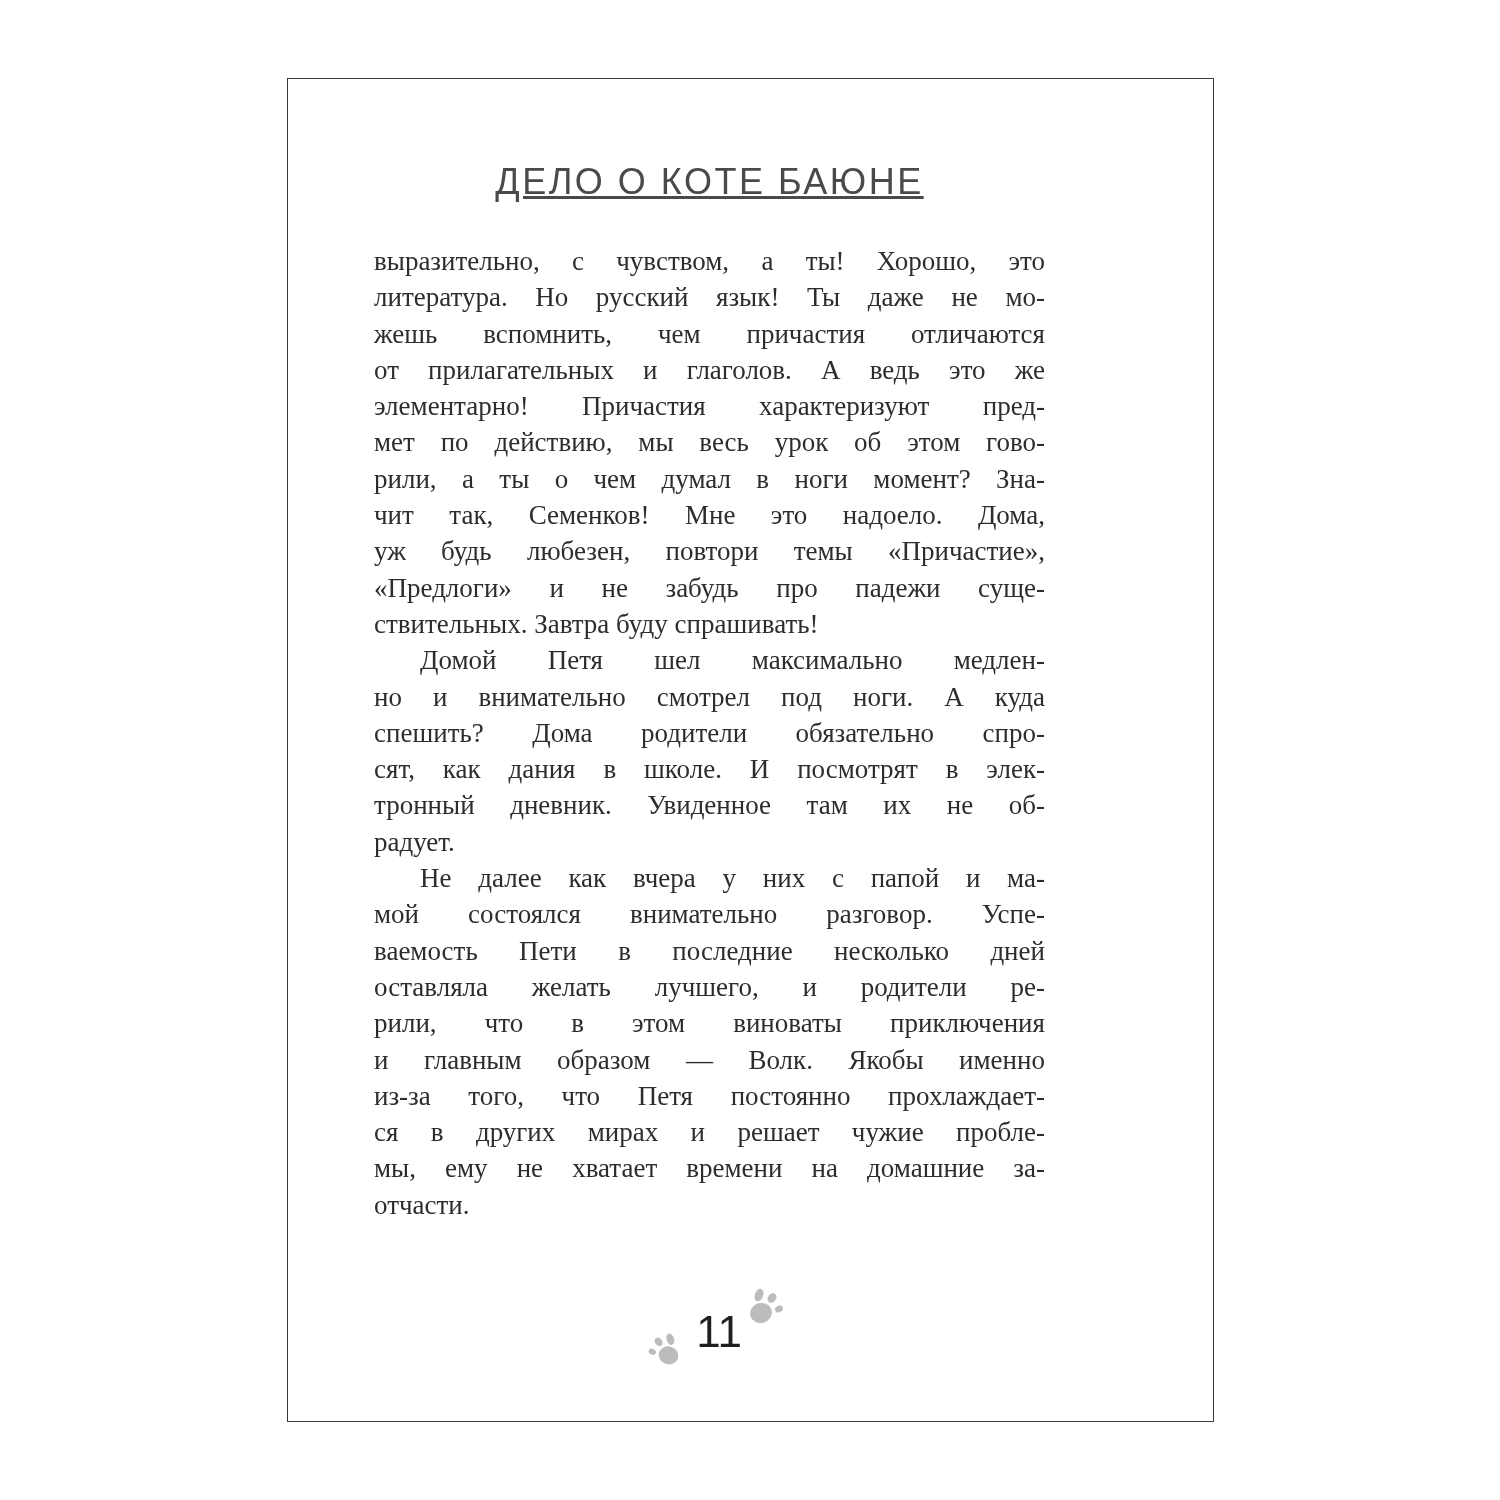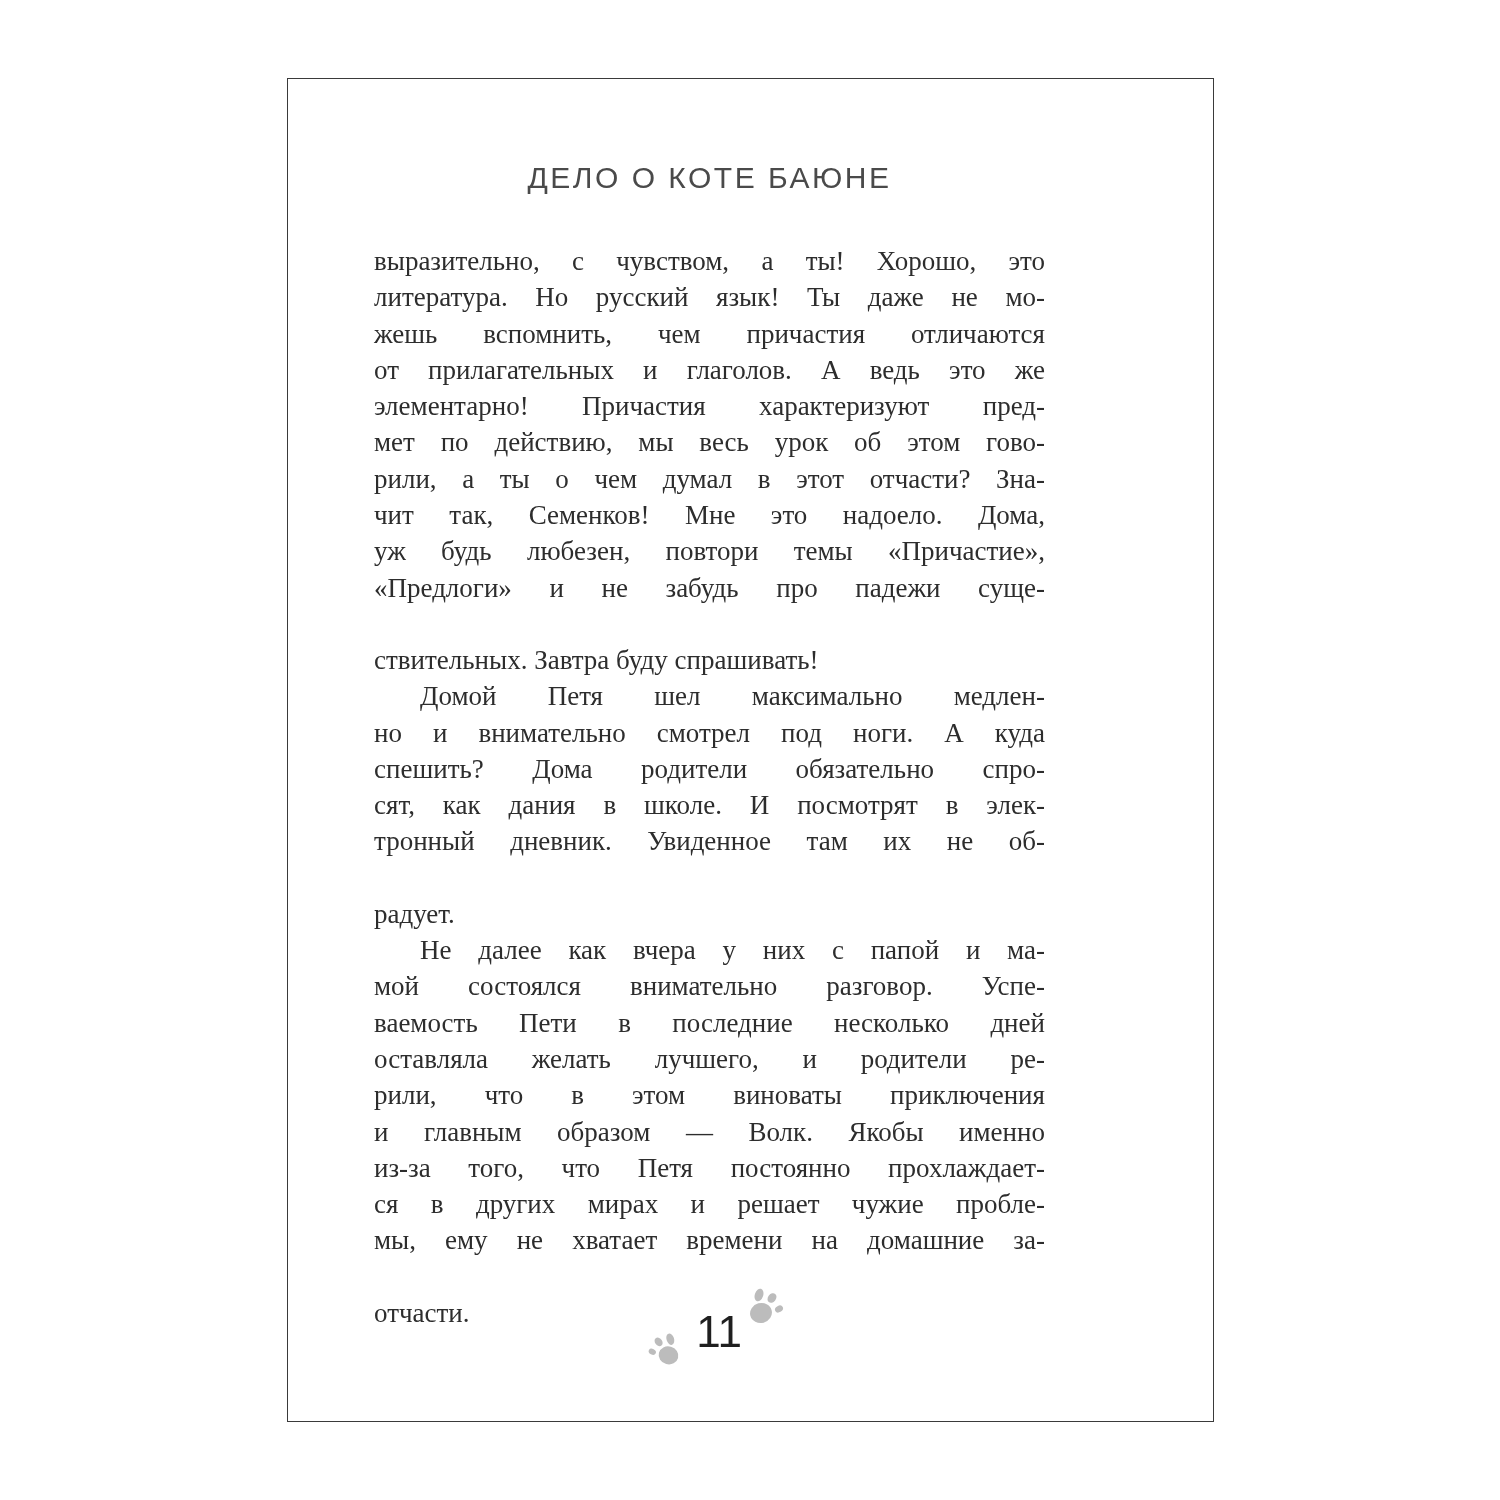--- a/index.html
+++ b/index.html
@@ -30,10 +30,11 @@
     left:86px;top:82px;
     width:671px;
     text-align:center;
-    font-size:30px;
+    font-size:36px;
     font-weight:400;
     letter-spacing:2.5px;
     color:var(--header-color);
+    text-decoration:underline;
   }
   .body-text{
     position:absolute;

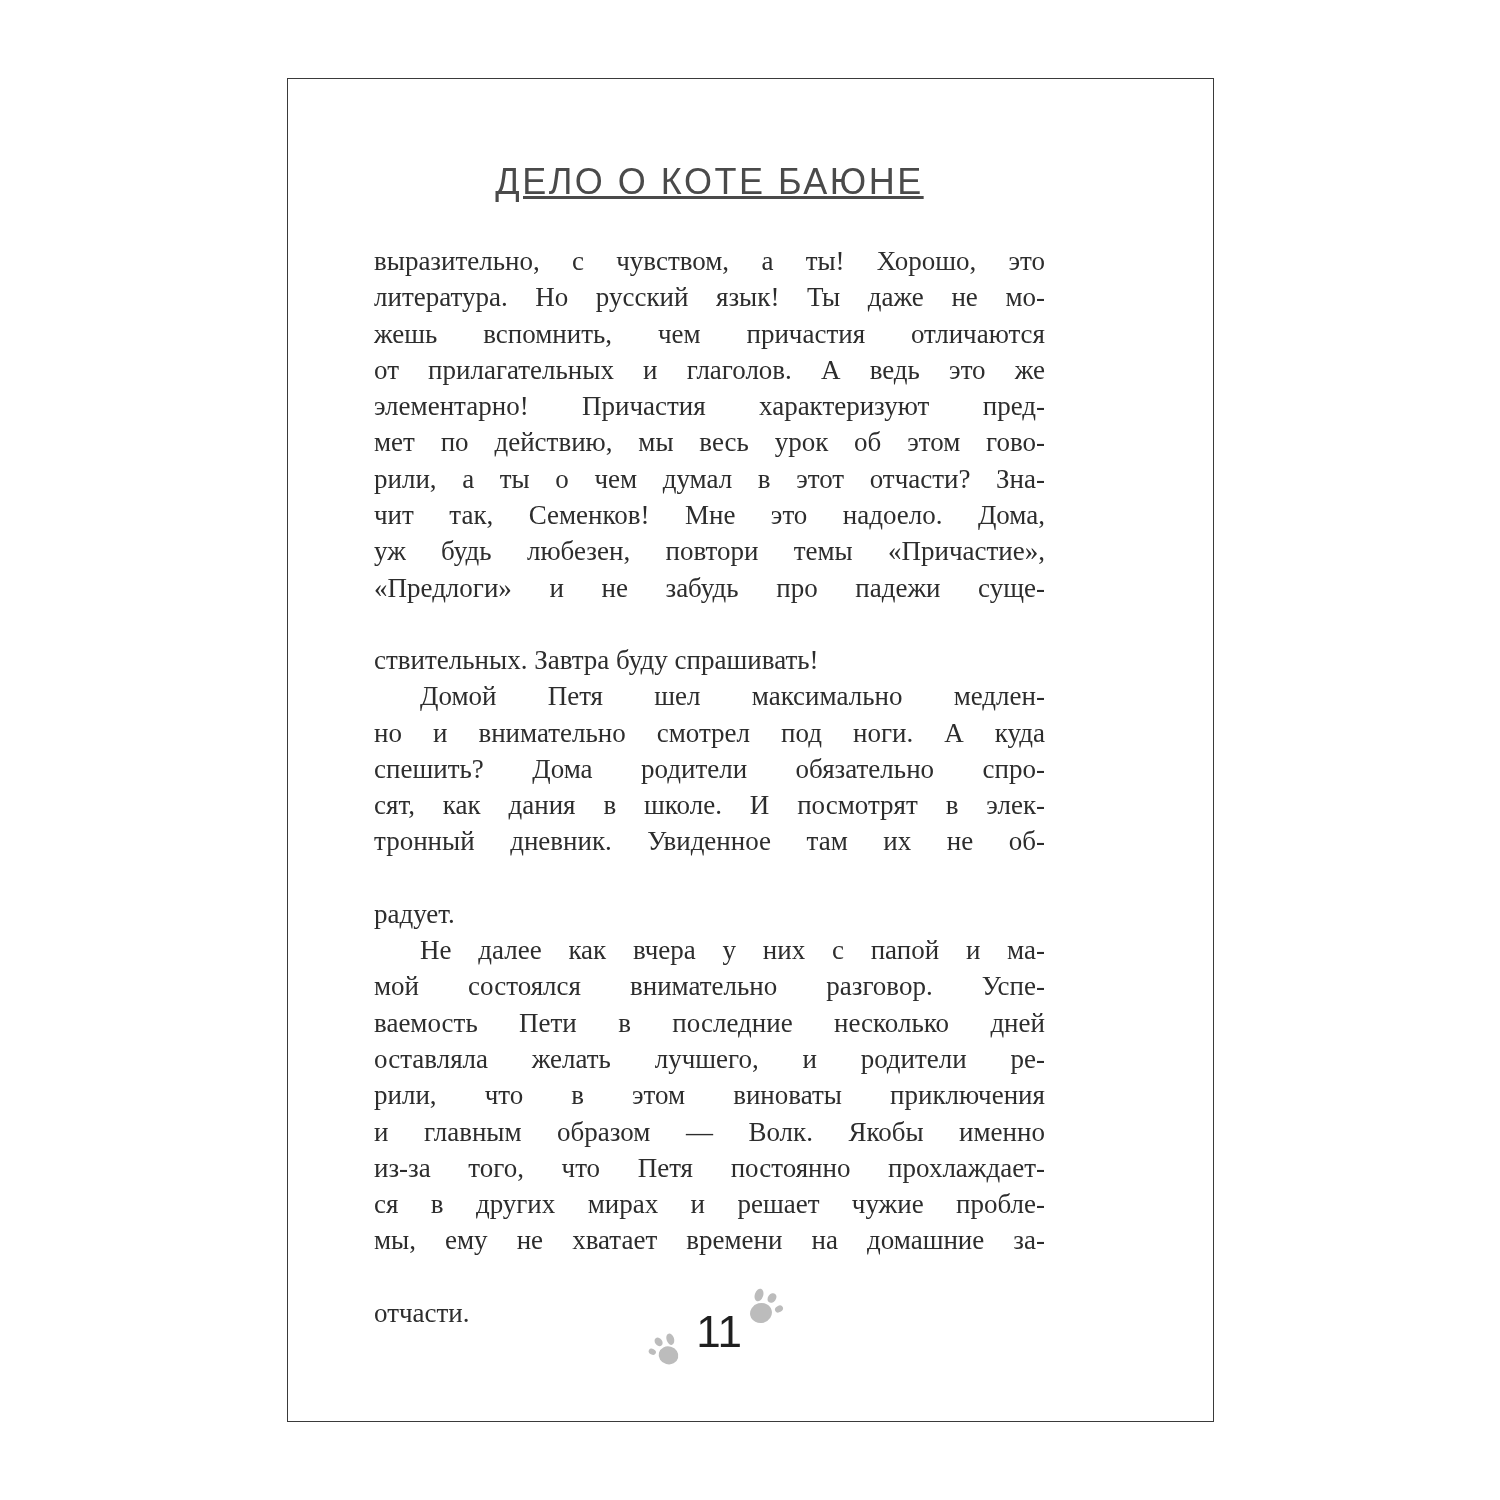--- a/index.html
+++ b/index.html
@@ -96,7 +96,7 @@
       <div class="line">от прилагательных и глаголов. А ведь это же</div>
       <div class="line">элементарно! Причастия характеризуют пред-</div>
       <div class="line">мет по действию, мы весь урок об этом гово-</div>
-      <div class="line">рили, а ты о чем думал в этот отчасти? Зна-</div>
+      <div class="line">рили, а ты о чем думал в ноги момент? Зна-</div>
       <div class="line">чит так, Семенков! Мне это надоело. Дома,</div>
       <div class="line">уж будь любезен, повтори темы «Причастие»,</div>
       <div class="line">«Предлоги» и не забудь про падежи суще-</div>

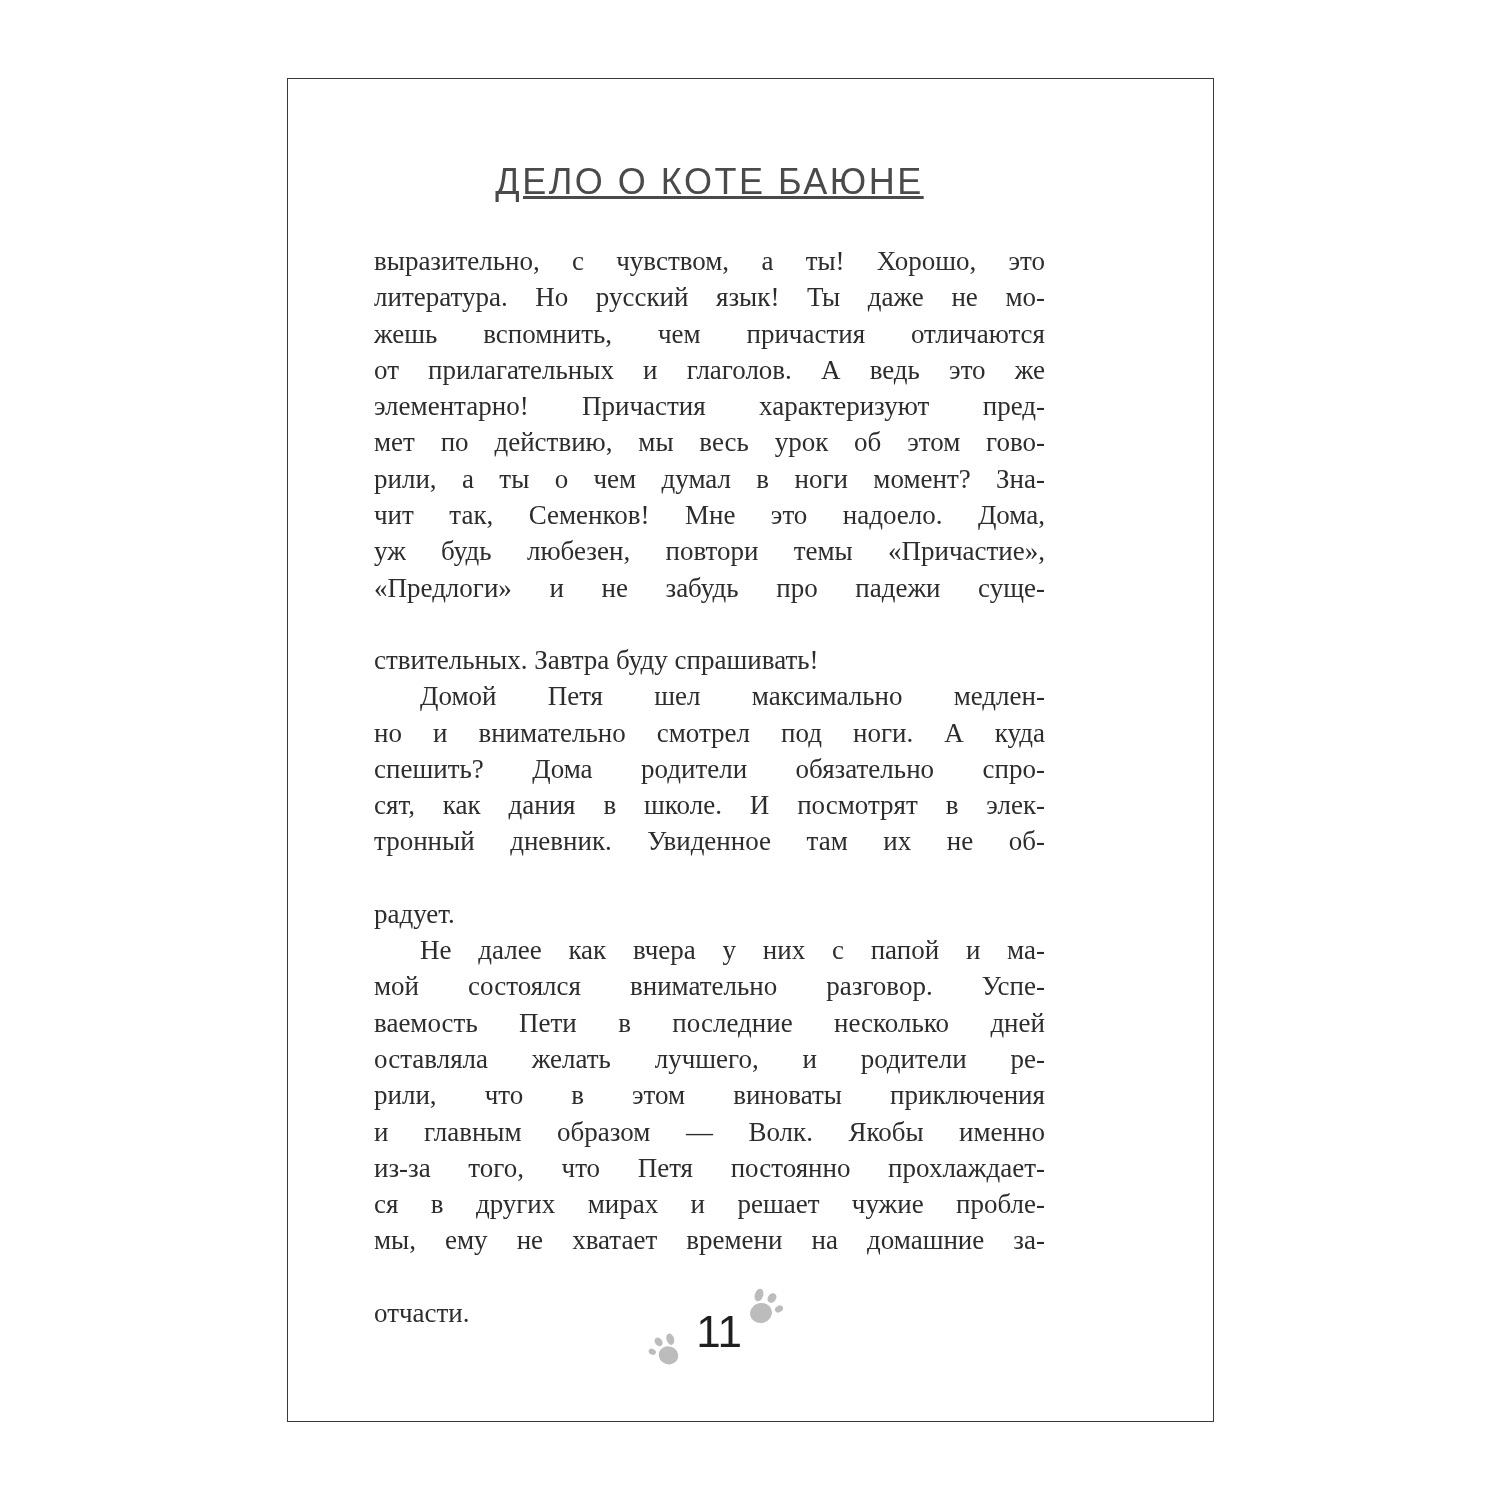--- a/index.html
+++ b/index.html
@@ -54,7 +54,6 @@
   }
   .body-text .line.last{
     text-align-last:left;
-    margin-top:36px;
   }
   .body-text .line.indent{
     padding-left:46px;

